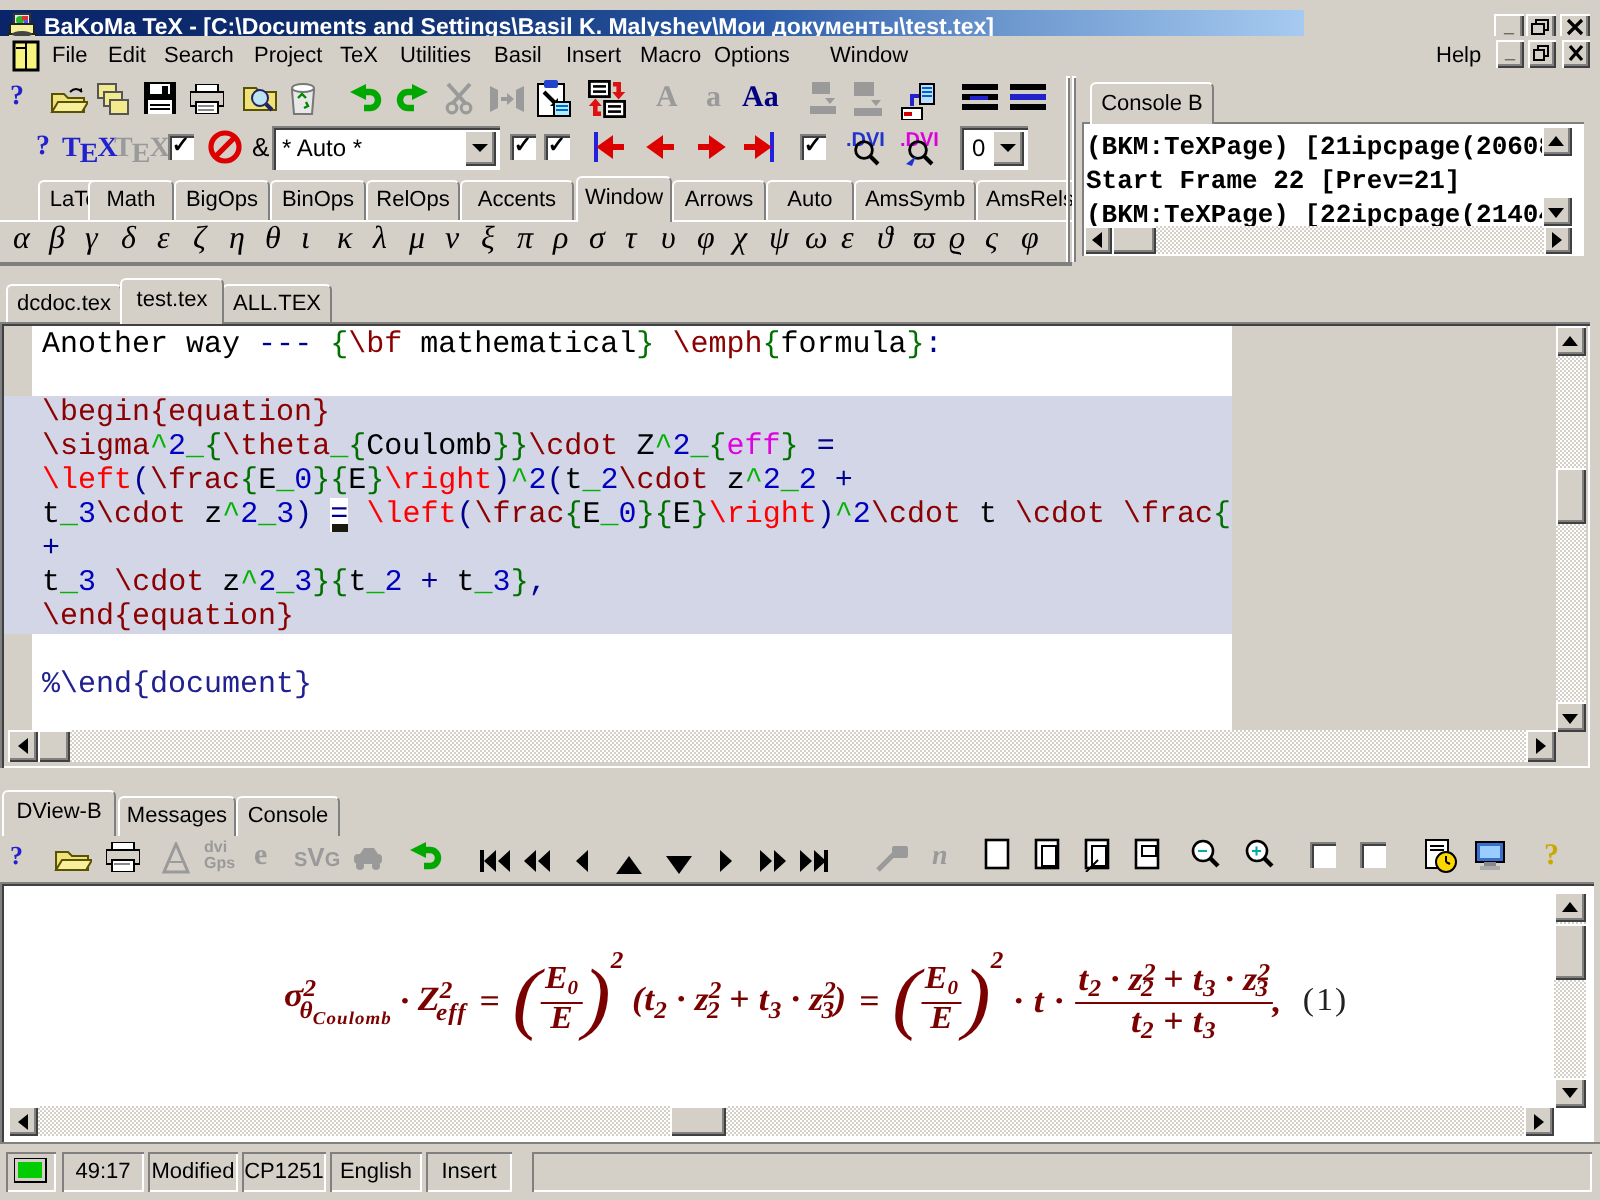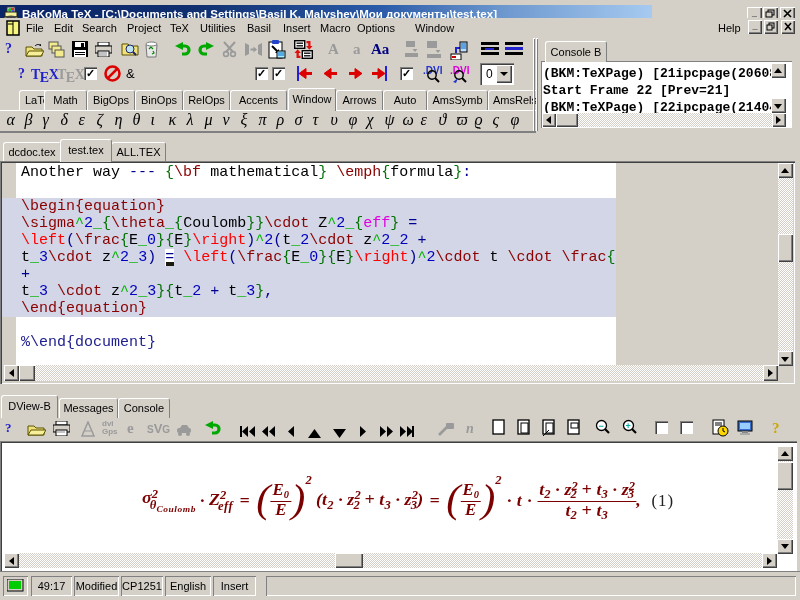--- a/index.html
+++ b/index.html
@@ -204,6 +204,12 @@
         <line x1="3.6" y1="13.4" x2="13.4" y2="3.6" stroke="#dd0000" stroke-width="2.6"></line>
       </svg></div>
     <div class="abs" style="left: 126px; top: 4px; font: 13px &quot;Liberation Sans&quot;;">&amp;</div>
+    <div class="abs" style="left: 136px; top: 1px; width: 114px; height: 22px;">
+      <div class="abs sunken2" style="left:0;top:0;width:114px;height:22px;background:#fff"></div>
+      <span class="abs" style="left:5px;top:4px;font-size:12px">* Auto *</span>
+      <div class="btn abs" style="left:96px;top:2px;width:16px;height:18px"></div>
+      <div class="abs" style="left:100px;top:9px;width:0;height:0;border-left:4px solid transparent;border-right:4px solid transparent;border-top:4px solid #000"></div>
+    </div>
     <div class="abs" style="left: 255px; top: 5px;">
       <div class="cb">✓</div>
     </div>

